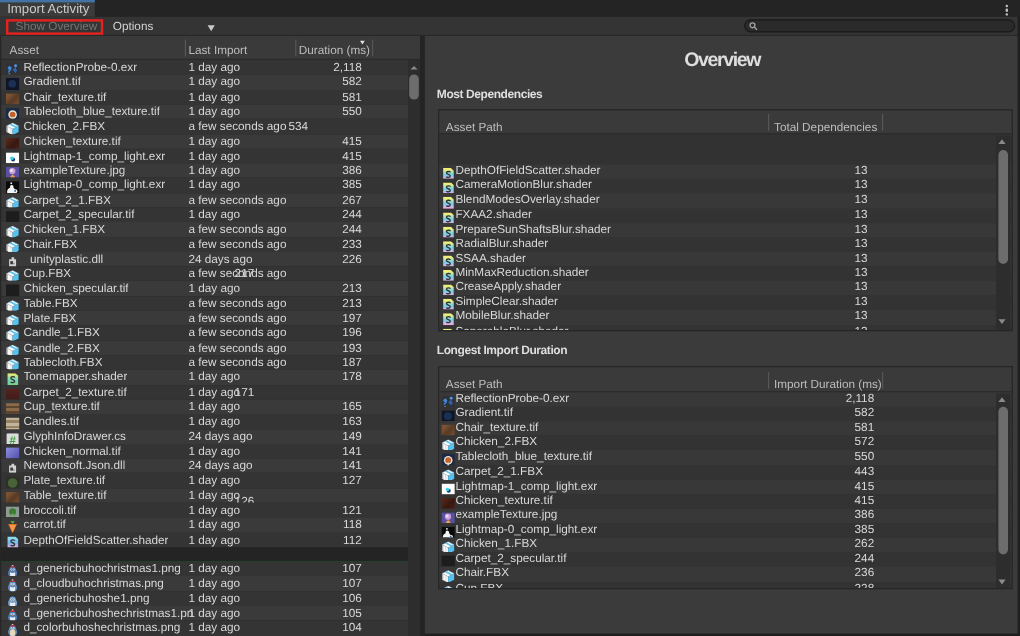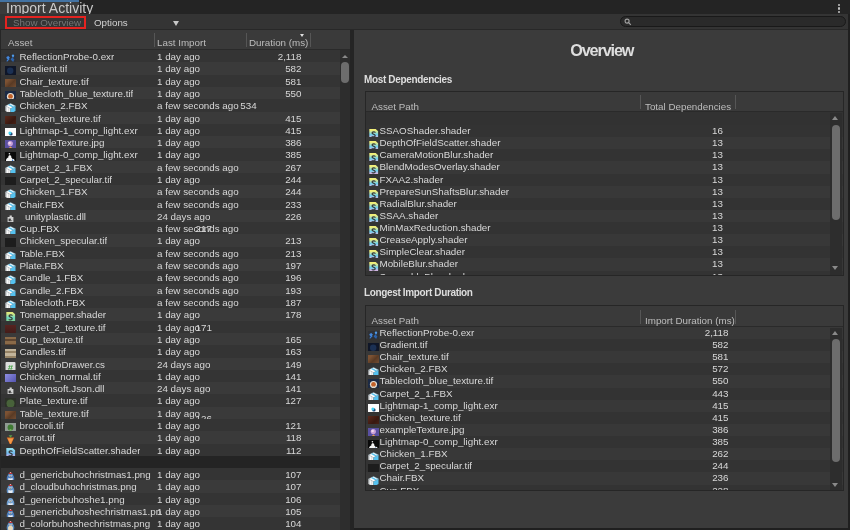--- a/index.html
+++ b/index.html
@@ -19,7 +19,7 @@
 </style></head><body>
 <div class="abs" style="left:0;top:0;width:850px;height:14px;background:#242424"></div>
 <div class="abs" style="left:0;top:0;width:79px;height:14px;background:#3b3b3b;border-top:2px solid #4373a3"></div>
-<div class="txt" style="left:6px;top:3px;font-size:14px;color:#cacaca;line-height:11px">Import Activity</div>
+<div class="txt" style="left:6px;top:3px;font-size:11px;color:#cacaca;line-height:11px">Import Activity</div>
 <div class="abs" style="left:838px;top:3.7px;width:2.4px;height:2.4px;border-radius:50%;background:#c2c2c2"></div>
 <div class="abs" style="left:838px;top:7.2px;width:2.4px;height:2.4px;border-radius:50%;background:#c2c2c2"></div>
 <div class="abs" style="left:838px;top:10.7px;width:2.4px;height:2.4px;border-radius:50%;background:#c2c2c2"></div>

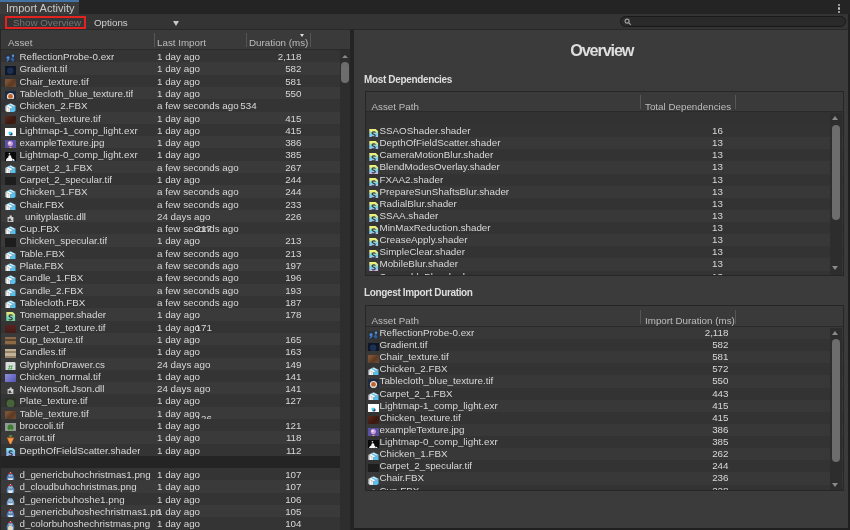--- a/index.html
+++ b/index.html
@@ -587,21 +587,6 @@
 <div class="hdrt" style="left:279px;top:9.2px">Total Dependencies</div>
 <div class="sep" style="left:274px;top:3.0px;height:14px"></div>
 <div class="sep" style="left:369px;top:3.0px;height:14px"></div>
-<div class="row" style="top:33px;width:477px;height:12px;background:#333333">
-<span class="ric" style="left:1.5px;top:0.8px"><svg width="11" height="11" viewBox="0 0 10 11">
-          <defs>
-            <linearGradient id="g_shader" x1="0" y1="0" x2="0" y2="1">
-              <stop offset="0.12" stop-color="#f1ee78"></stop>
-              <stop offset="0.5" stop-color="#6fd2ee"></stop>
-              <stop offset="0.88" stop-color="#f4a8de"></stop>
-            </linearGradient>
-          </defs>
-          <path d="M0.8,0 H7.2 L9.6,2.2 V11 H0.8 Z" fill="url(#g_shader)"></path>
-          <path d="M6.7,3.7 C6.7,2.55 3.55,2.55 3.55,4.0 C3.55,5.45 6.7,5.15 6.7,6.7 C6.7,8.15 3.55,8.15 3.55,7.15" fill="none" stroke="#333333" stroke-width="1.15"></path>
-        </svg></span>
-<span class="rname" style="left:13.5px;top:0.2px">SSAOShader.shader</span>
-<span class="rname" style="left:251.0px;top:0.2px;width:106px;text-align:right">16</span>
-</div>
 <div class="row" style="top:45px;width:477px;height:12px;background:#383838">
 <span class="ric" style="left:1.5px;top:0.8px"><svg width="11" height="11" viewBox="0 0 10 11">
           <defs>

